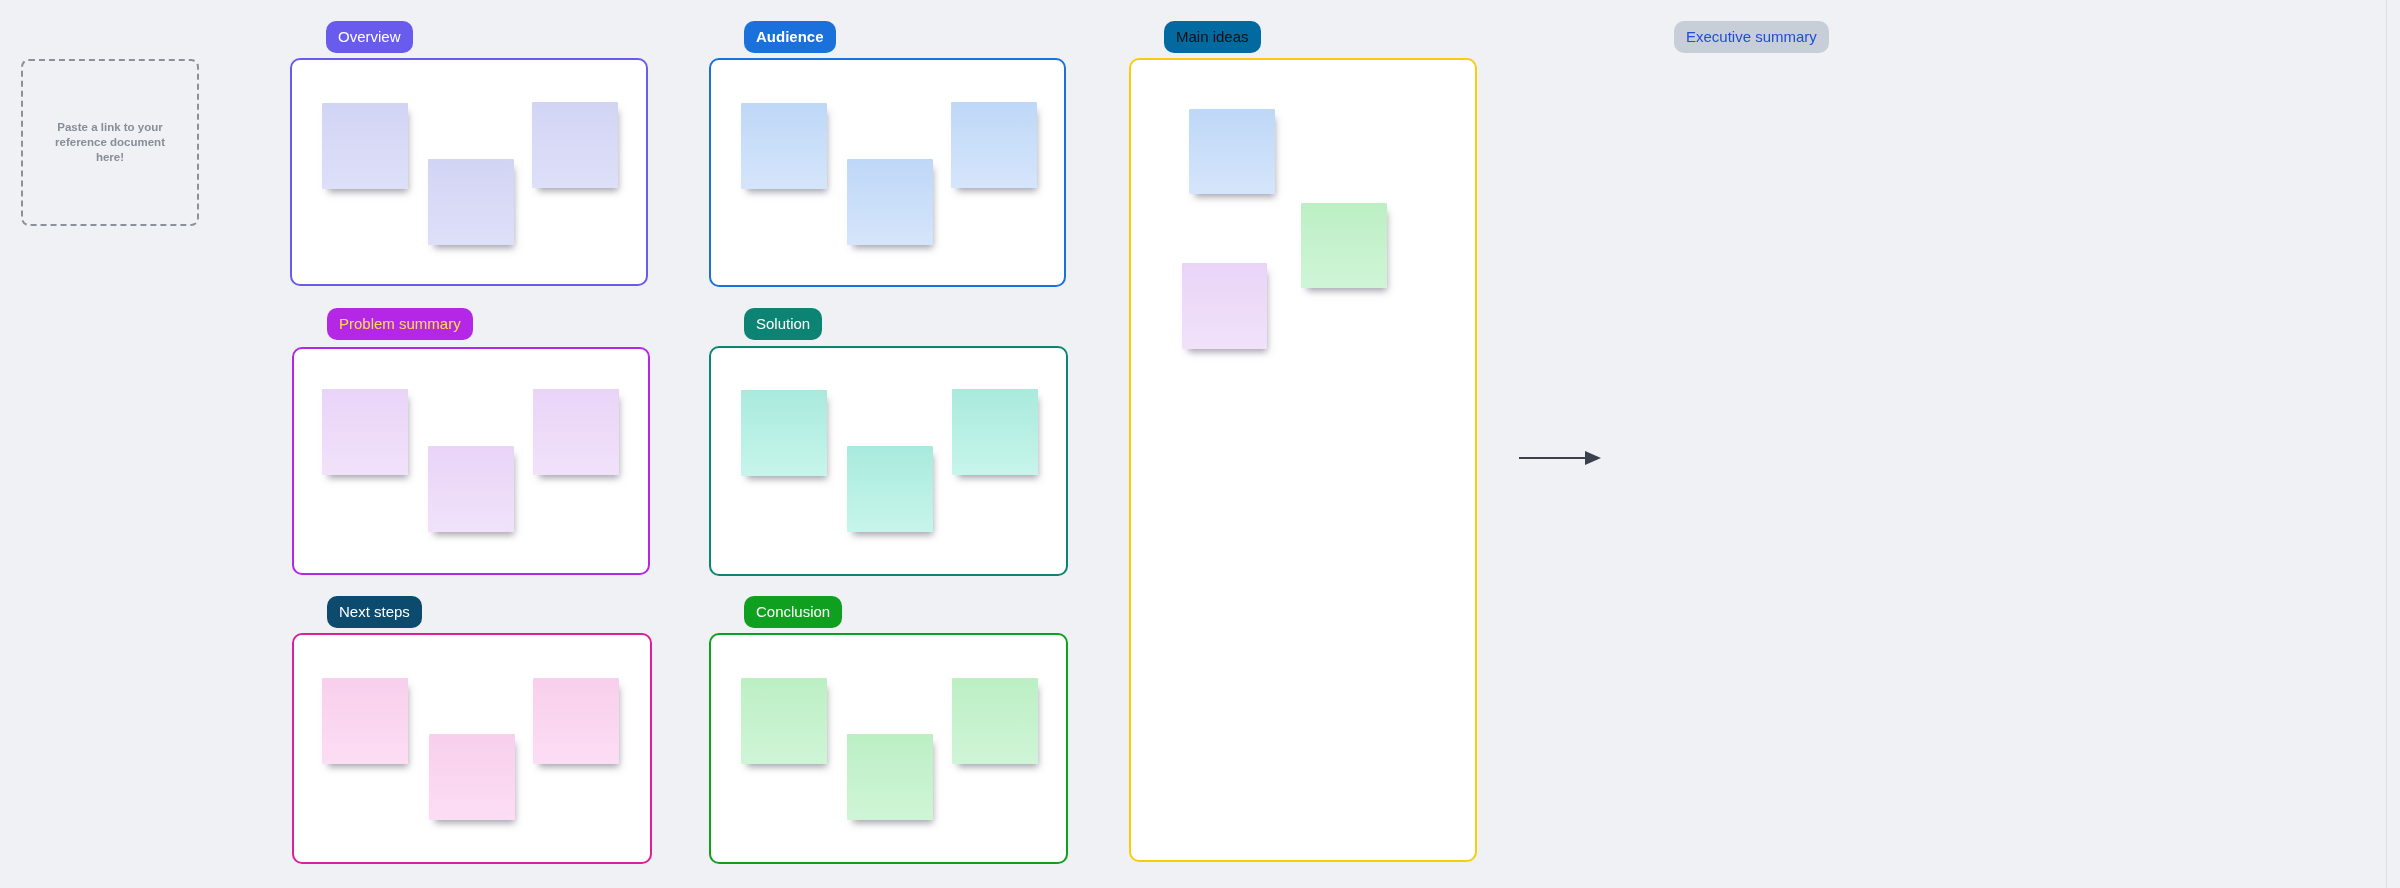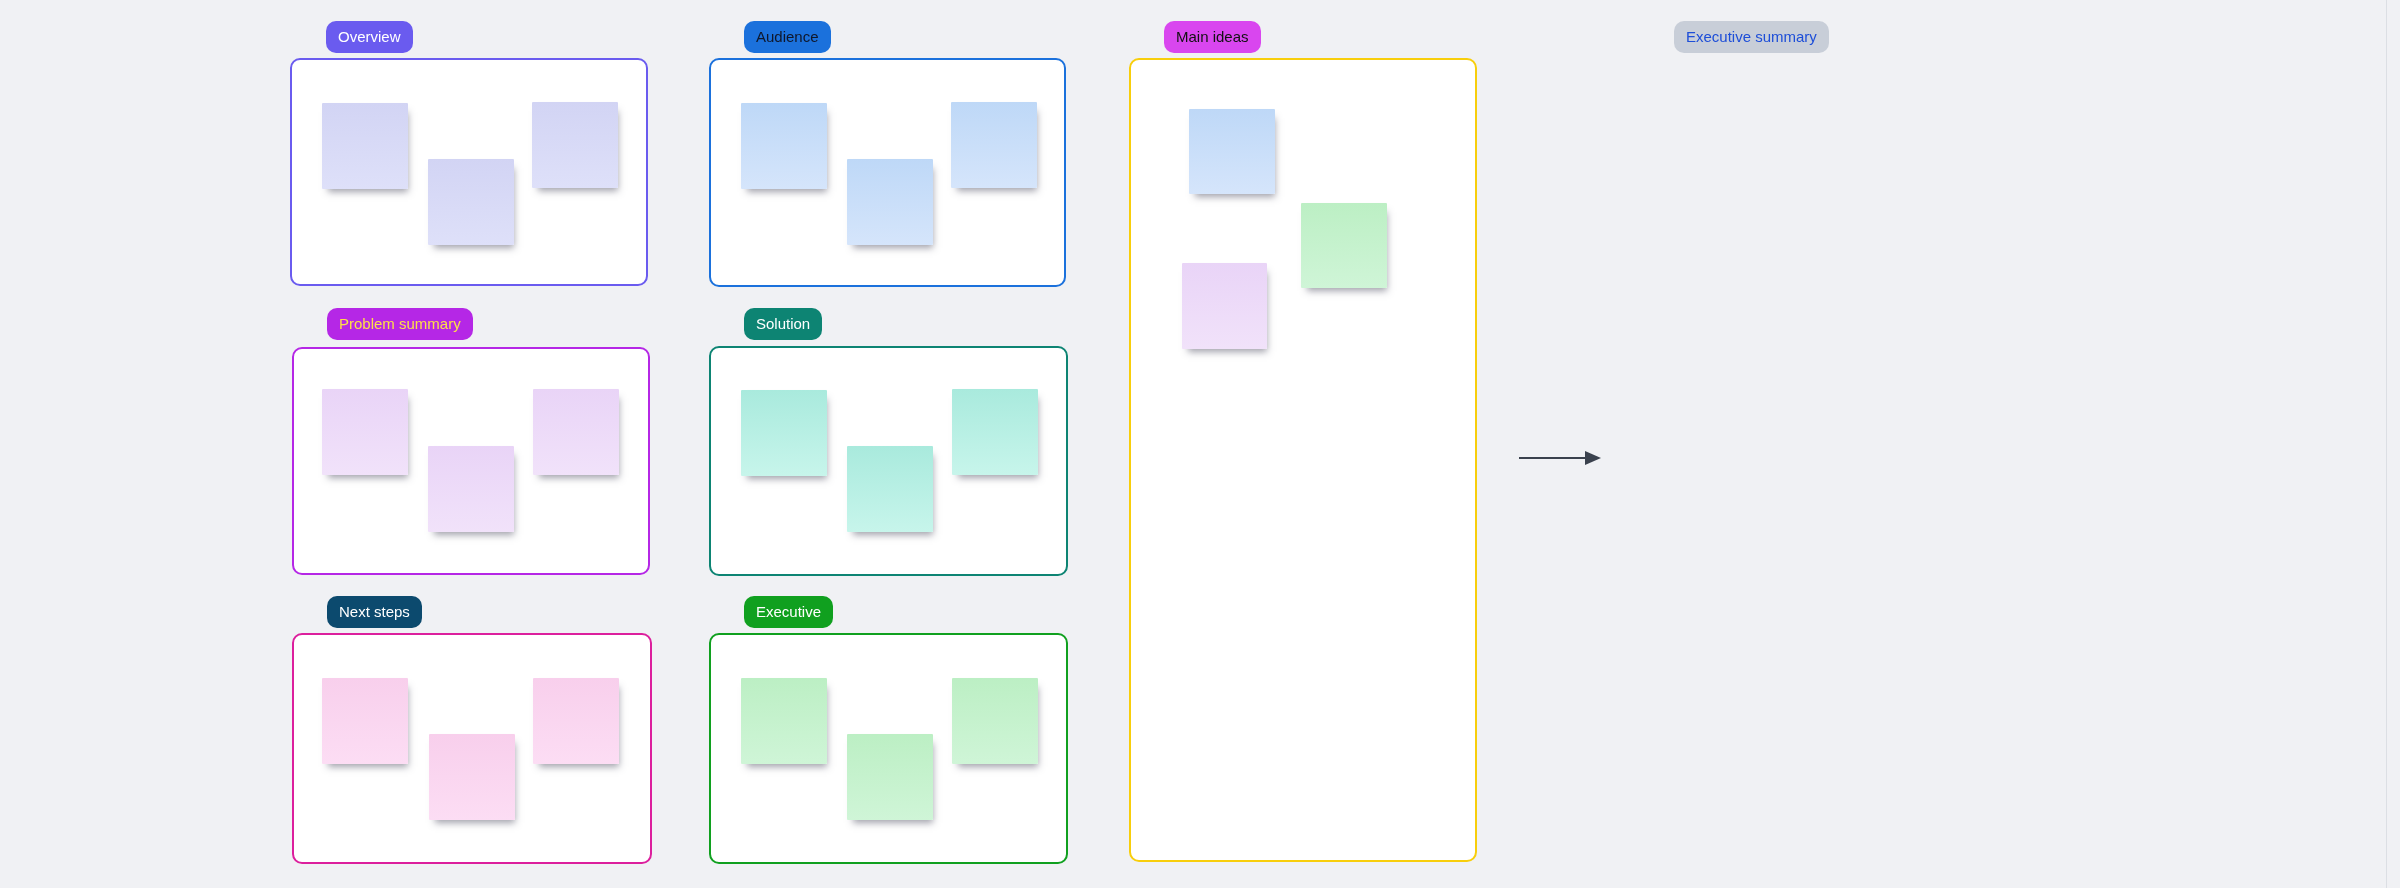--- a/index.html
+++ b/index.html
@@ -54,7 +54,7 @@
       <div class="note" style="left: 322px; top: 103px; width: 86px; height: 86px; background: linear-gradient(rgb(210, 212, 244), rgb(222, 224, 249));"></div>
       <div class="note" style="left: 428px; top: 159px; width: 86px; height: 86px; background: linear-gradient(rgb(210, 212, 244), rgb(222, 224, 249));"></div>
       <div class="note" style="left: 532px; top: 102px; width: 86px; height: 86px; background: linear-gradient(rgb(210, 212, 244), rgb(222, 224, 249));"></div>
-      <div class="pill" style="left: 708px; top: 21px; background: rgb(27, 113, 220); color: #0f172a;">Audience</div>
+      <div class="pill" style="left: 708px; top: 21px; background: rgb(27, 113, 220); color: #ffffff; font-weight: bold;">Audience</div>
       <div class="zone" style="left: 709px; top: 58px; width: 357px; height: 229px; border-color: rgb(27, 113, 220);"></div>
       <div class="note" style="left: 741px; top: 103px; width: 86px; height: 86px; background: linear-gradient(rgb(190, 216, 247), rgb(213, 229, 251));"></div>
       <div class="note" style="left: 847px; top: 159px; width: 86px; height: 86px; background: linear-gradient(rgb(190, 216, 247), rgb(213, 229, 251));"></div>

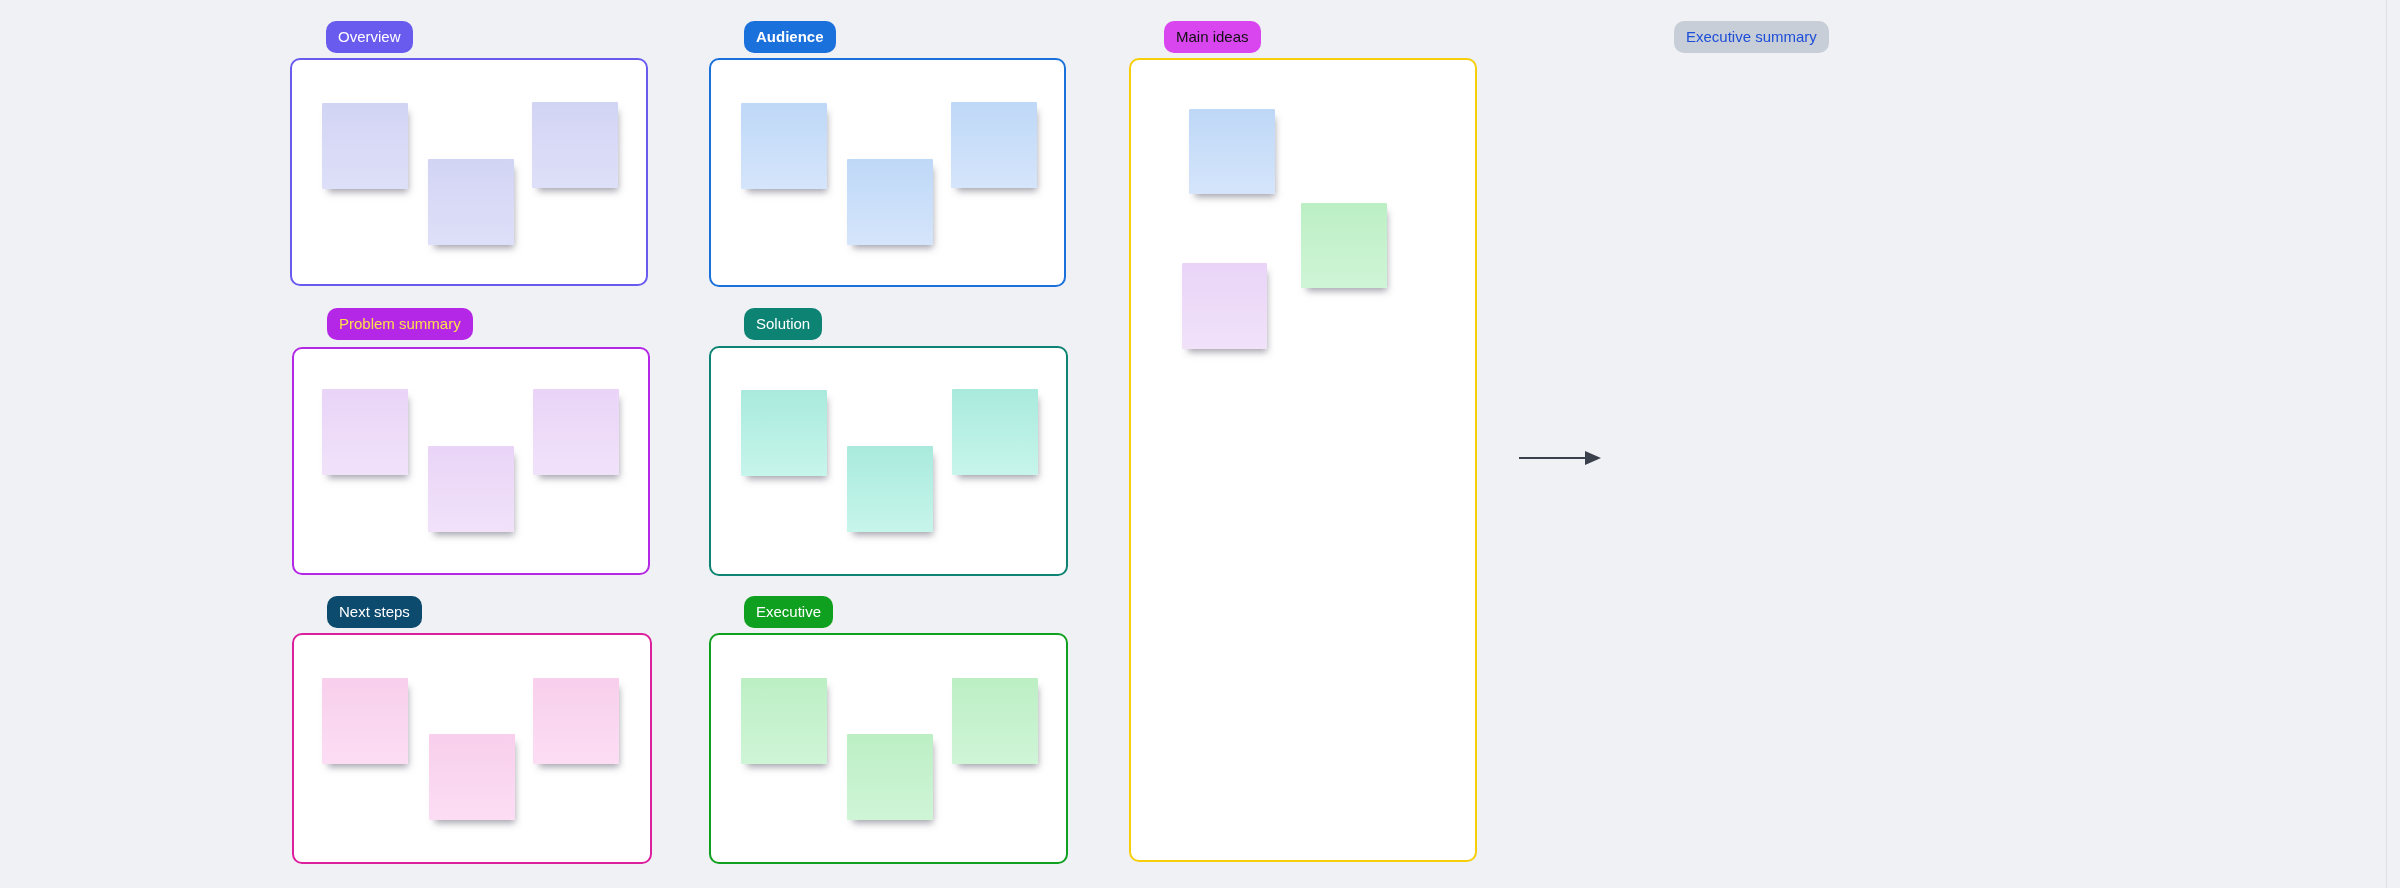--- a/index.html
+++ b/index.html
@@ -79,7 +79,7 @@
       <div class="note" style="left: 741px; top: 678px; width: 86px; height: 86px; background: linear-gradient(rgb(188, 239, 196), rgb(207, 245, 215));"></div>
       <div class="note" style="left: 847px; top: 734px; width: 86px; height: 86px; background: linear-gradient(rgb(188, 239, 196), rgb(207, 245, 215));"></div>
       <div class="note" style="left: 952px; top: 678px; width: 86px; height: 86px; background: linear-gradient(rgb(188, 239, 196), rgb(207, 245, 215));"></div>
-      <div class="pill" style="left: 1128px; top: 21px; background: #d946ef; color: rgb(17, 17, 17);">Main ideas</div>
+      <div class="pill" style="left: 1128px; top: 21px; background: #0369a1; color: rgb(17, 17, 17);">Main ideas</div>
       <div class="zone" style="left: 1129px; top: 58px; width: 348px; height: 804px; border-color: rgb(248, 206, 11);"></div>
       <div class="note" style="left: 1189px; top: 109px; width: 86px; height: 85px; background: linear-gradient(rgb(190, 216, 247), rgb(213, 229, 251));"></div>
       <div class="note" style="left: 1301px; top: 203px; width: 86px; height: 85px; background: linear-gradient(rgb(188, 239, 196), rgb(207, 245, 215));"></div>

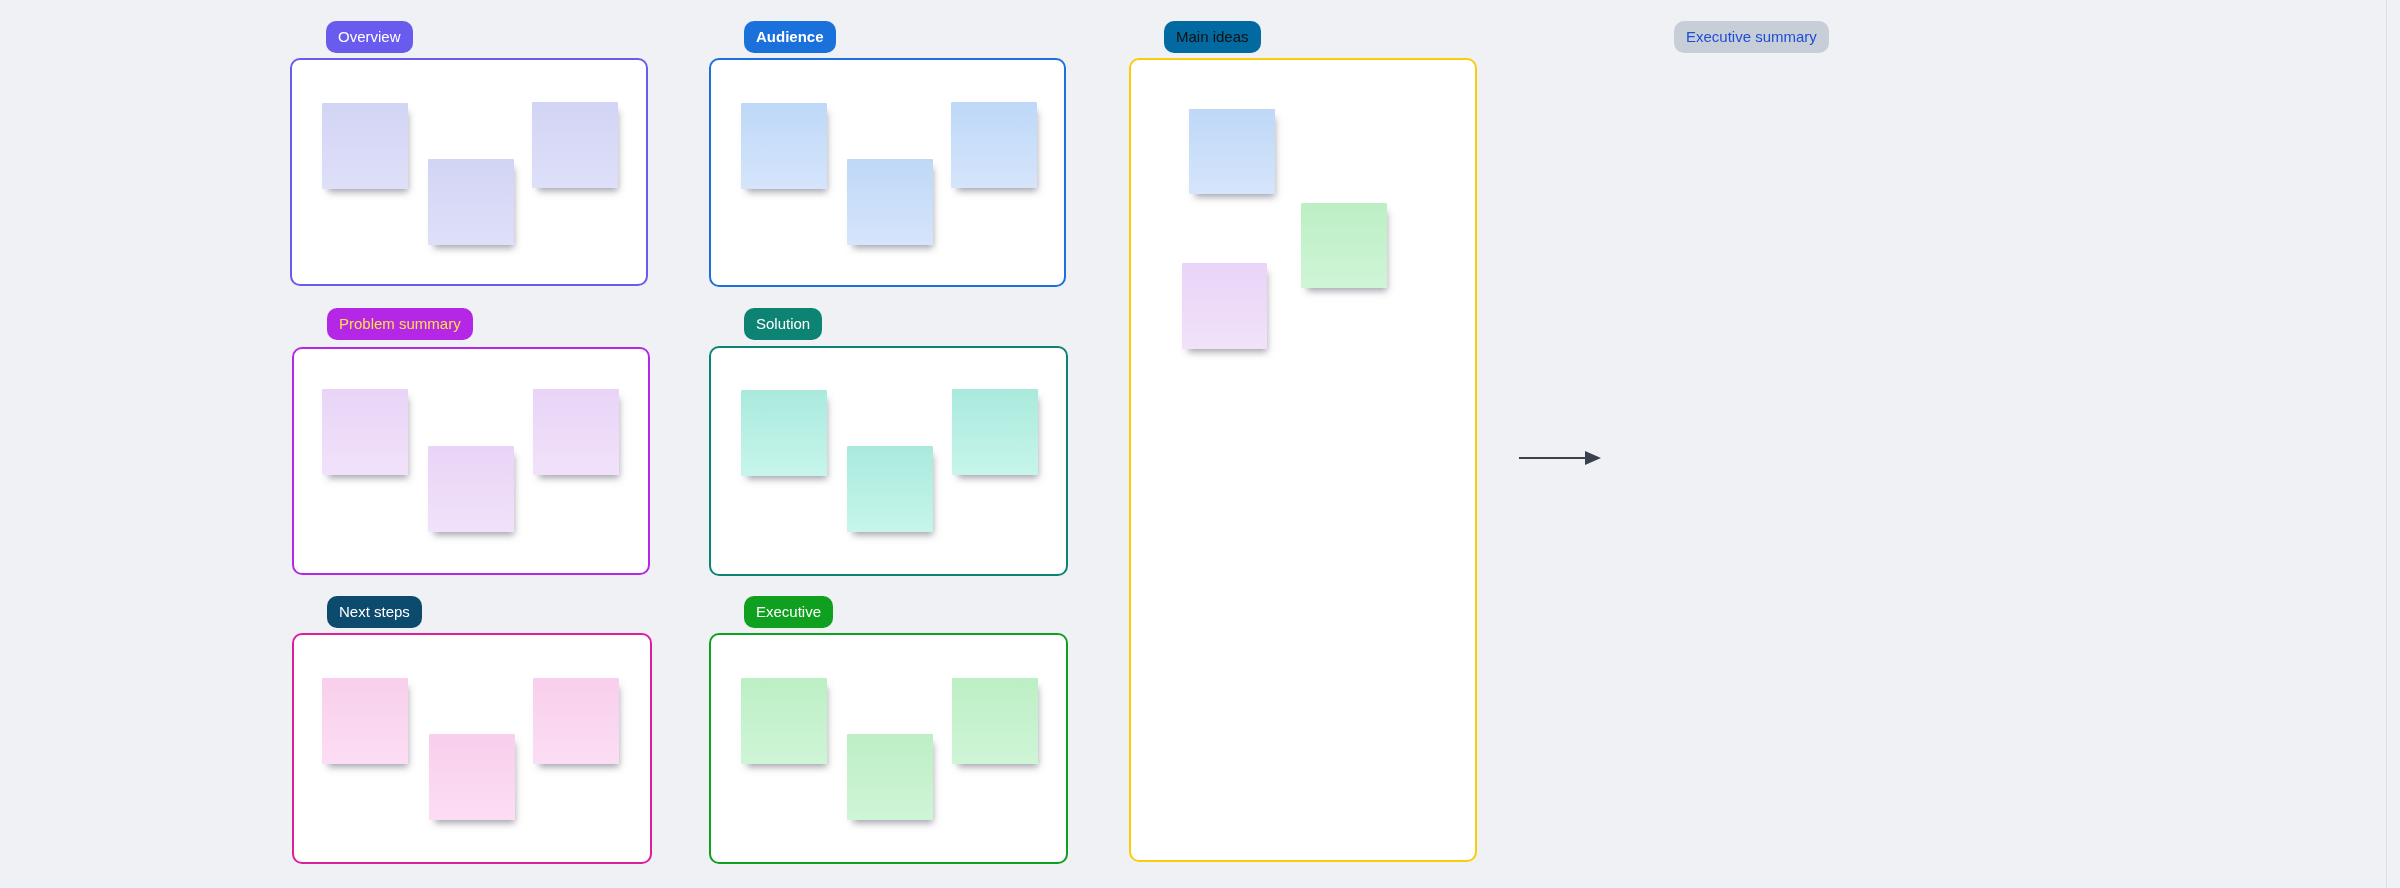--- a/index.html
+++ b/index.html
@@ -47,6 +47,9 @@
 
 <div id="canvas">
 
+  <div id="ref-box" style="border-color: rgb(138, 145, 156);">
+    <span style="color: rgb(135, 142, 153);">Paste a link to your reference document here!</span>
+  </div>
 
   <div id="sections-root">
       <div class="pill" style="left: 290px; top: 21px; background: rgb(106, 91, 239); color: rgb(255, 255, 255);">Overview</div>

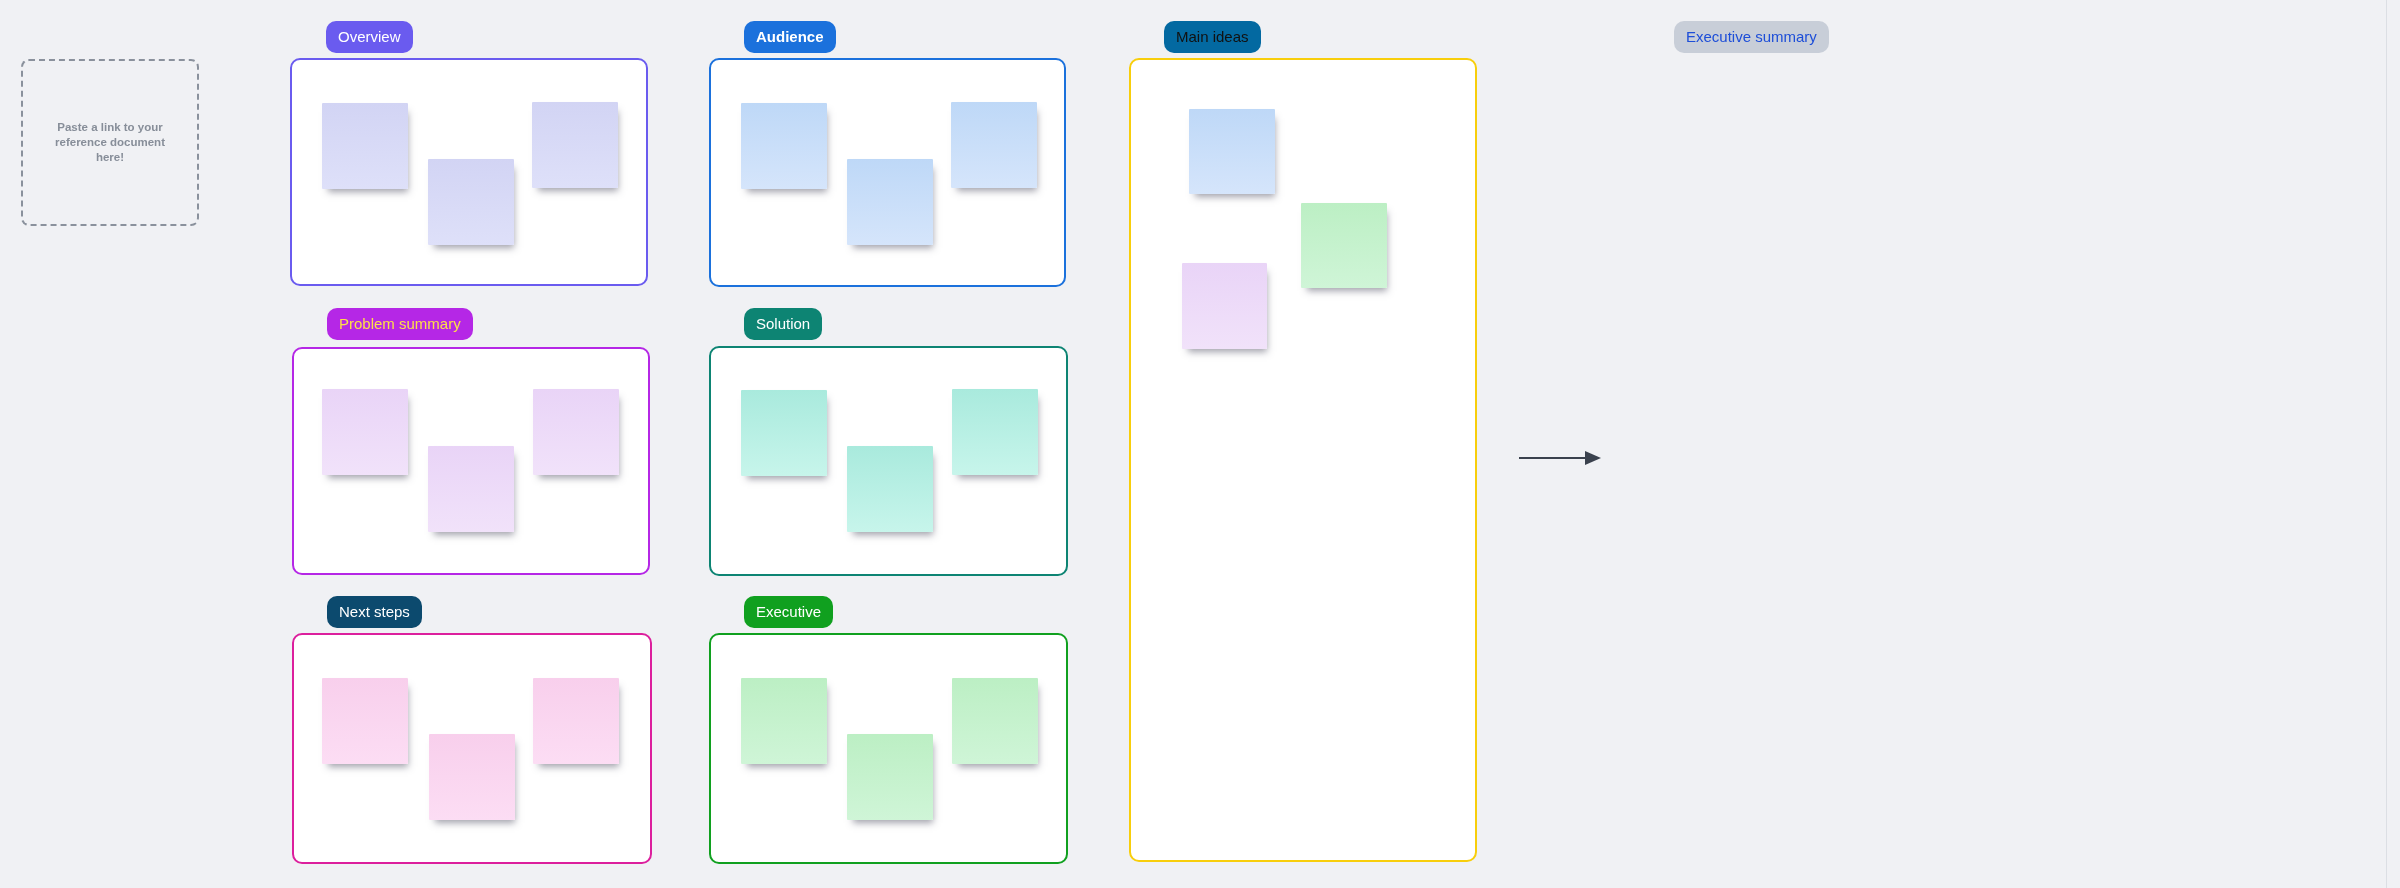--- a/index.html
+++ b/index.html
@@ -77,7 +77,7 @@
       <div class="note" style="left: 322px; top: 678px; width: 86px; height: 86px; background: linear-gradient(rgb(248, 207, 236), rgb(252, 221, 244));"></div>
       <div class="note" style="left: 429px; top: 734px; width: 86px; height: 86px; background: linear-gradient(rgb(248, 207, 236), rgb(252, 221, 244));"></div>
       <div class="note" style="left: 533px; top: 678px; width: 86px; height: 86px; background: linear-gradient(rgb(248, 207, 236), rgb(252, 221, 244));"></div>
-      <div class="pill" style="left: 708px; top: 596px; background: rgb(16, 160, 31); color: rgb(255, 255, 255);">Executive</div>
+      <div class="pill" style="left: 708px; top: 596px; background: rgb(16, 160, 31); color: rgb(255, 255, 255);">Conclusion</div>
       <div class="zone" style="left: 709px; top: 633px; width: 359px; height: 231px; border-color: rgb(16, 160, 31);"></div>
       <div class="note" style="left: 741px; top: 678px; width: 86px; height: 86px; background: linear-gradient(rgb(188, 239, 196), rgb(207, 245, 215));"></div>
       <div class="note" style="left: 847px; top: 734px; width: 86px; height: 86px; background: linear-gradient(rgb(188, 239, 196), rgb(207, 245, 215));"></div>

